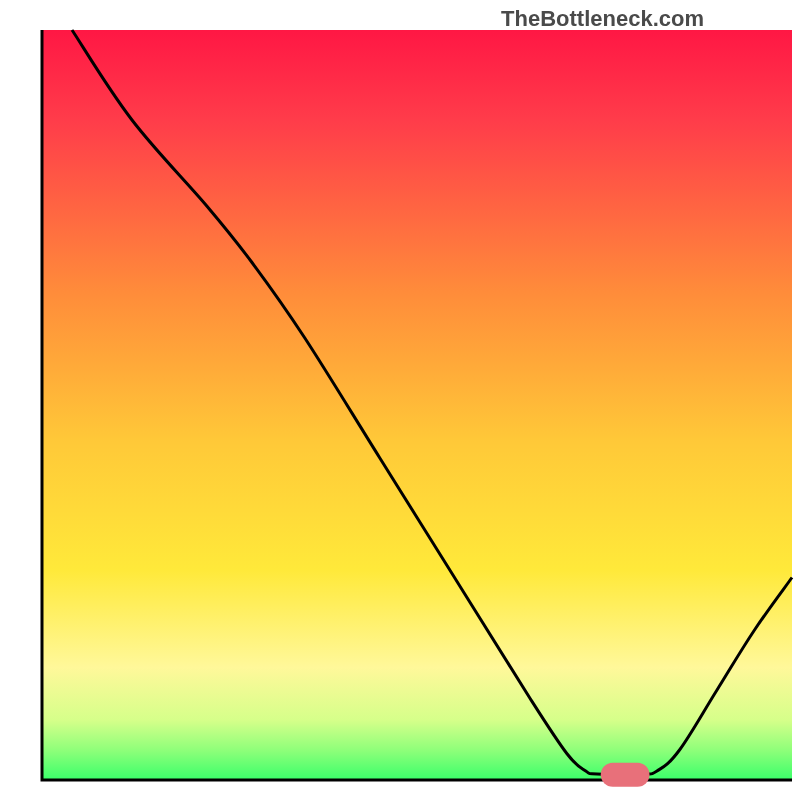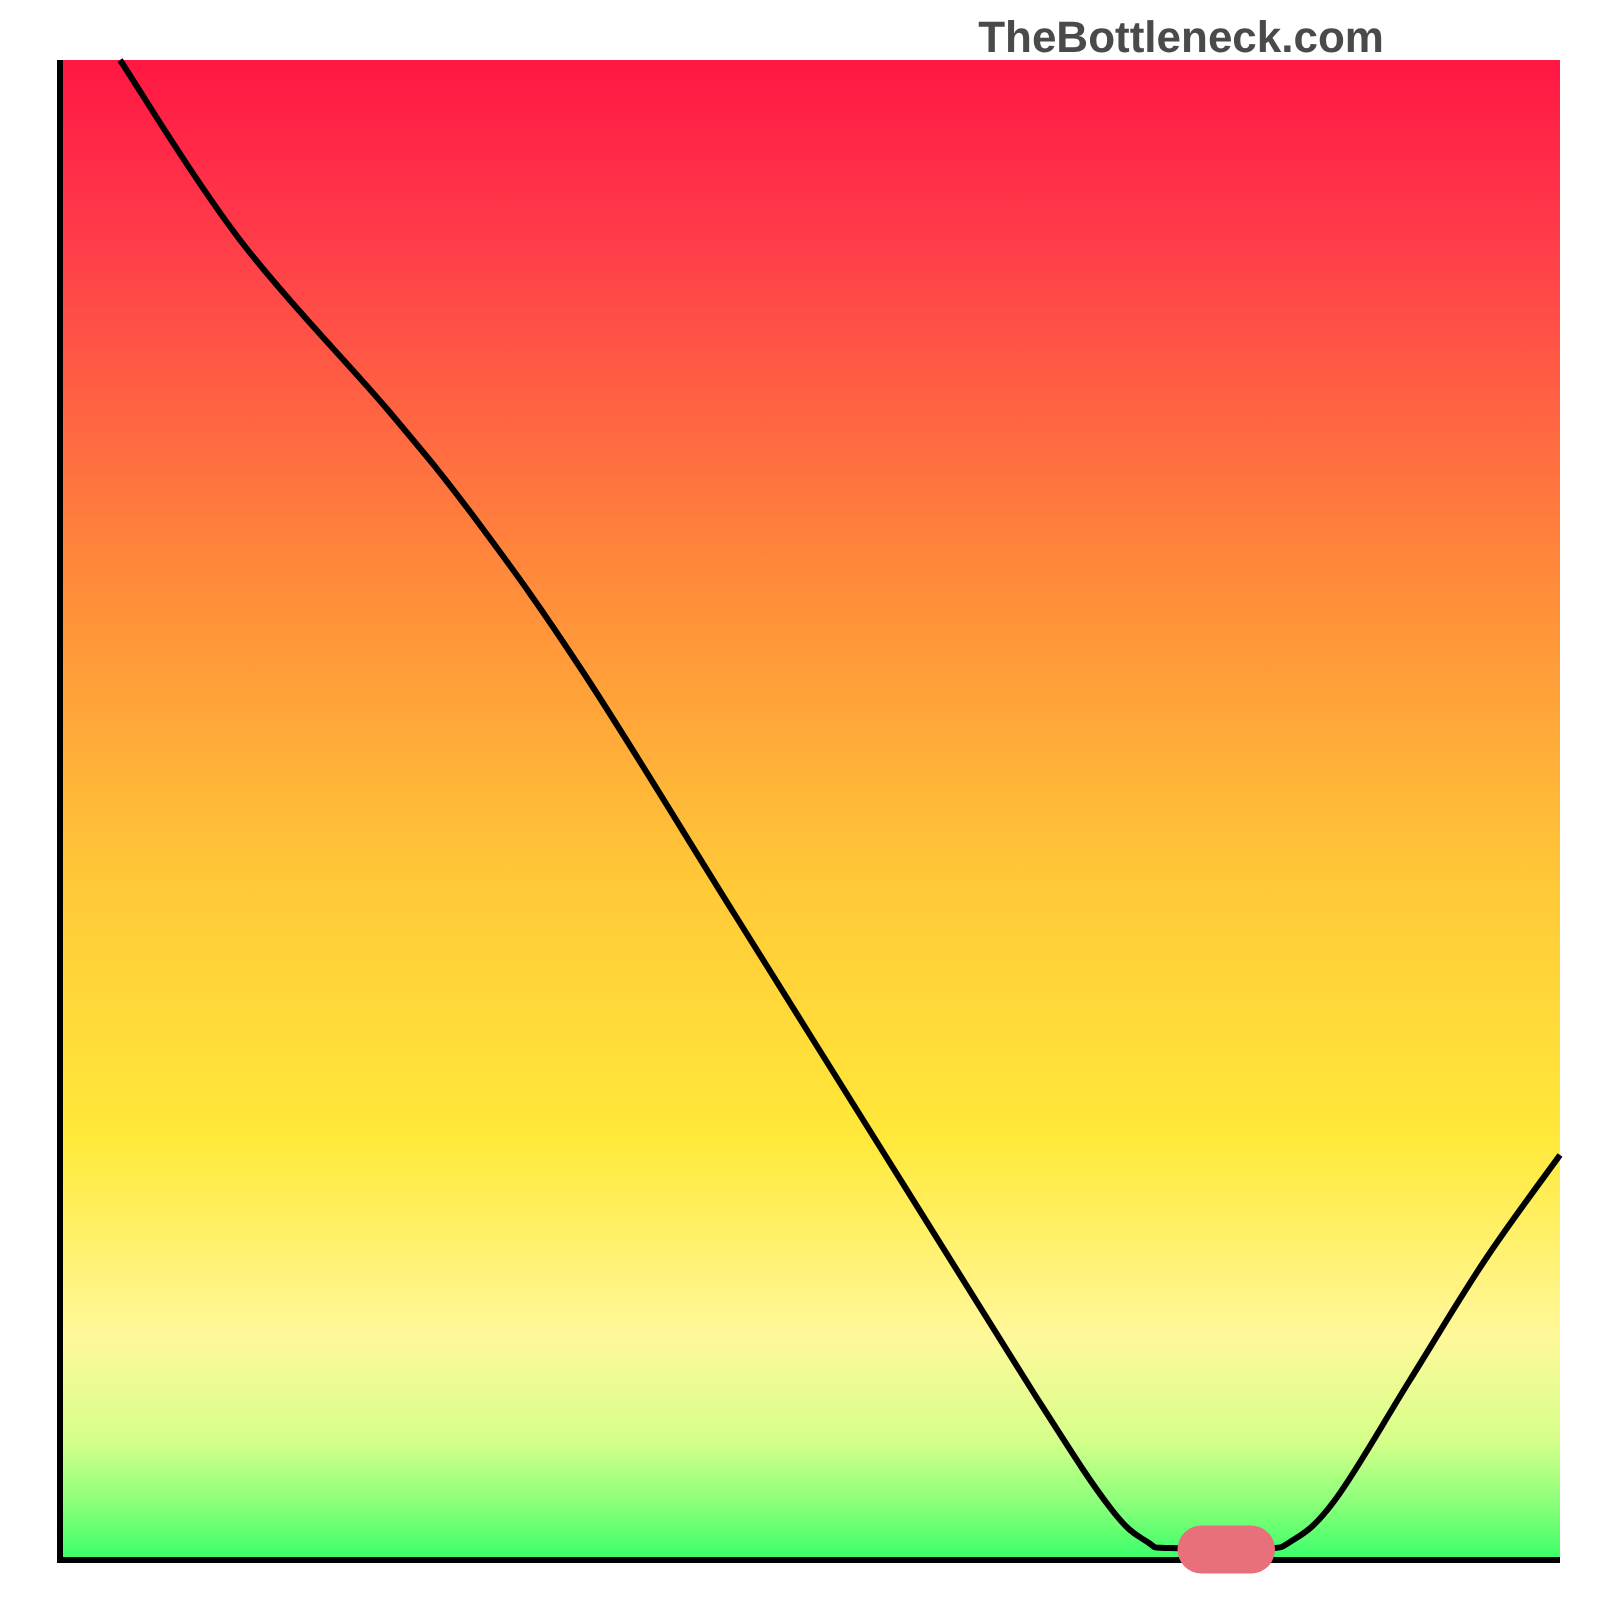--- a/index.html
+++ b/index.html
@@ -13,7 +13,7 @@
   .chart-container {
     position: absolute;
     top: 0;
-    left: 0;
+    left: 12px;
     width: 712px;
     height: 800px;
   }

